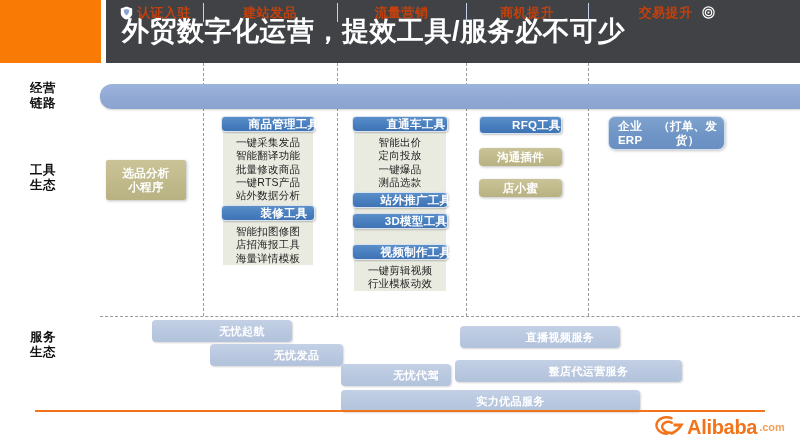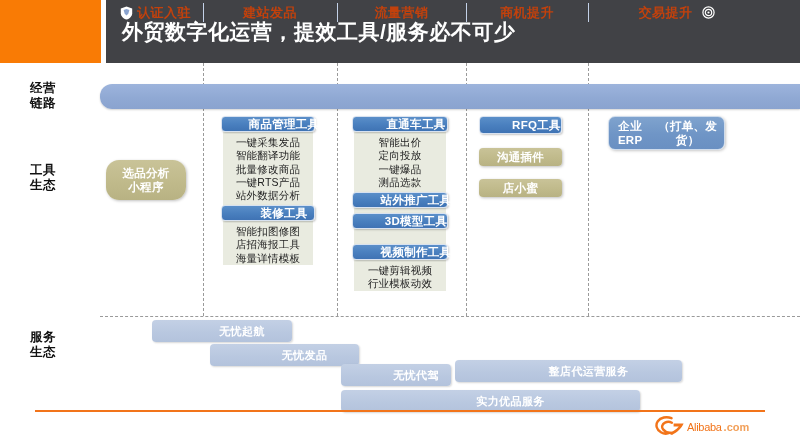--- a/index.html
+++ b/index.html
@@ -27,7 +27,7 @@
   .hdr-title {
     position: absolute; left: 122px; top: 9px; width: 670px; height: 45px;
     color: #ffffff;
-    font-size: 21px; font-weight: bold;
+    font-size: 27px; font-weight: bold;
     letter-spacing: 0.5px;
     line-height: 45px;
     white-space: nowrap;

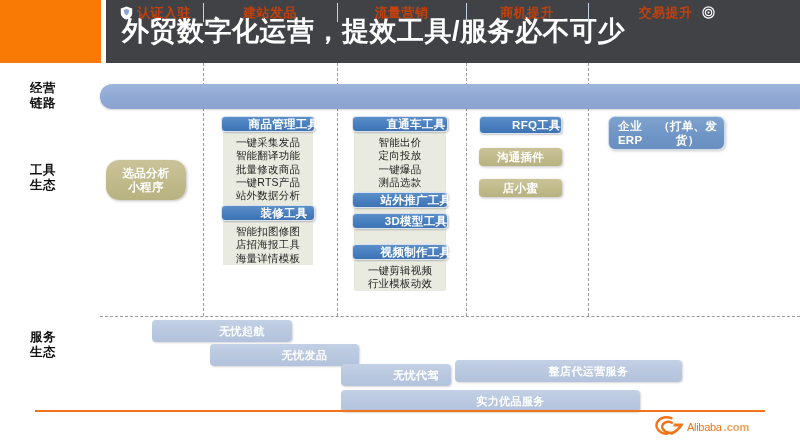--- a/index.html
+++ b/index.html
@@ -107,7 +107,7 @@
   .tan-box {
     position: absolute;
     background: linear-gradient(180deg, #c9c398 0%, #c0ba8b 55%, #b8b283 100%);
-    border-radius: 13px;
+    border-radius: 2px;
     color: #ffffff;
     font-size: 11.5px; font-weight: bold;
     text-align: center;

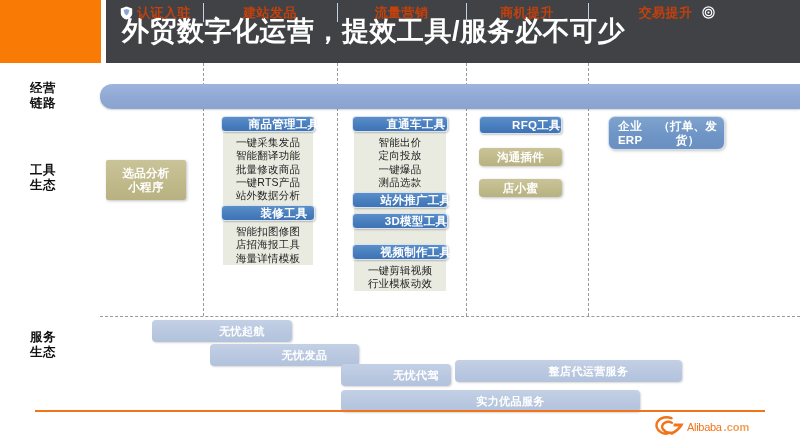--- a/index.html
+++ b/index.html
@@ -300,6 +300,7 @@
 
   <div class="svc-bar" style="left:210px; top:344px; width:149px;">无忧发品</div>
 
+  <div class="svc-bar" style="left:460px; top:326px; width:160px;">直播视频服务</div>
 
   <div class="svc-bar" style="left:341px; top:364px; width:110px;">无忧代驾</div>
 

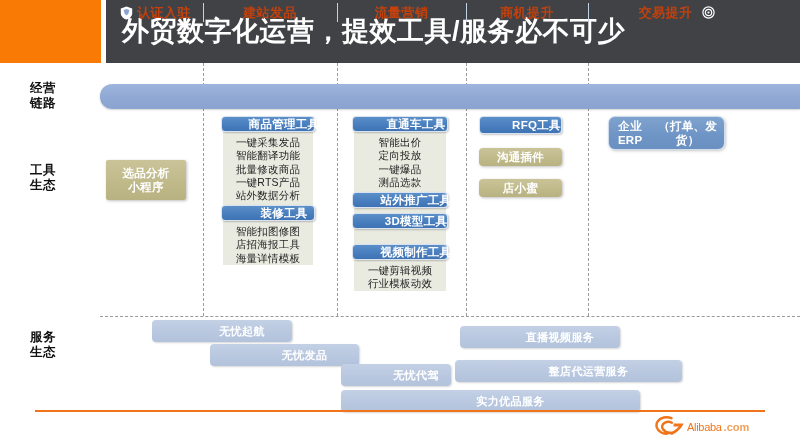--- a/index.html
+++ b/index.html
@@ -298,7 +298,7 @@
 
   <div class="svc-bar" style="left:152px; top:320px; width:140px;">无忧起航</div>
 
-  <div class="svc-bar" style="left:210px; top:344px; width:149px;">无忧发品</div>
+  <div class="svc-bar" style="left:210px; top:344px; width:133px;">无忧发品</div>
 
   <div class="svc-bar" style="left:460px; top:326px; width:160px;">直播视频服务</div>
 

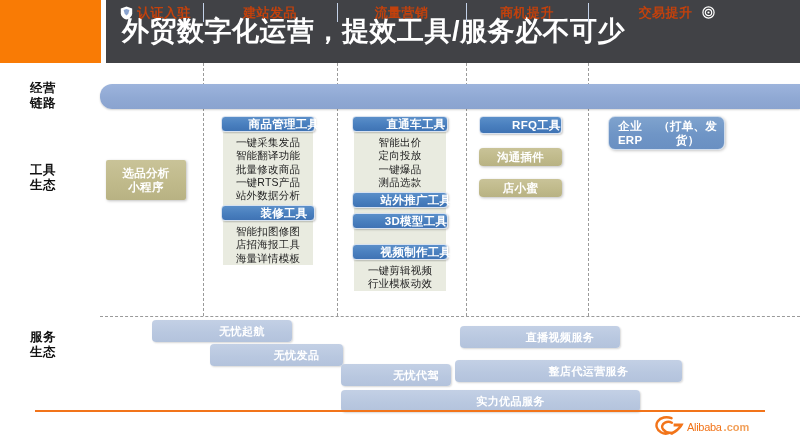--- a/index.html
+++ b/index.html
@@ -163,7 +163,7 @@
     display: flex; align-items: center; gap: 2px;
   }
   .logo-txt-main {
-    color: #f2741a; font-size: 11px; font-weight: normal;
+    color: #f2741a; font-size: 20px; font-weight: bold;
     letter-spacing: -0.3px;
   }
   .logo-txt-com {

